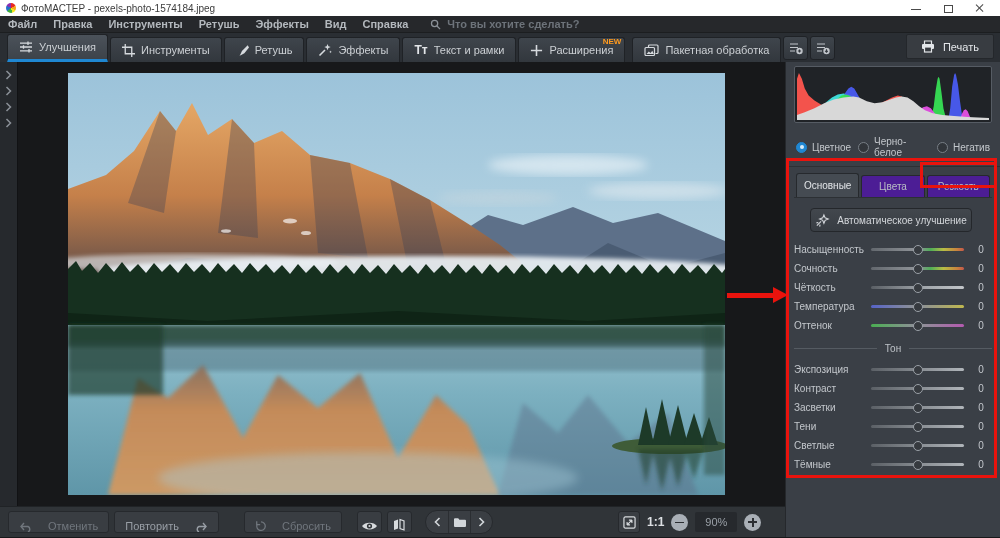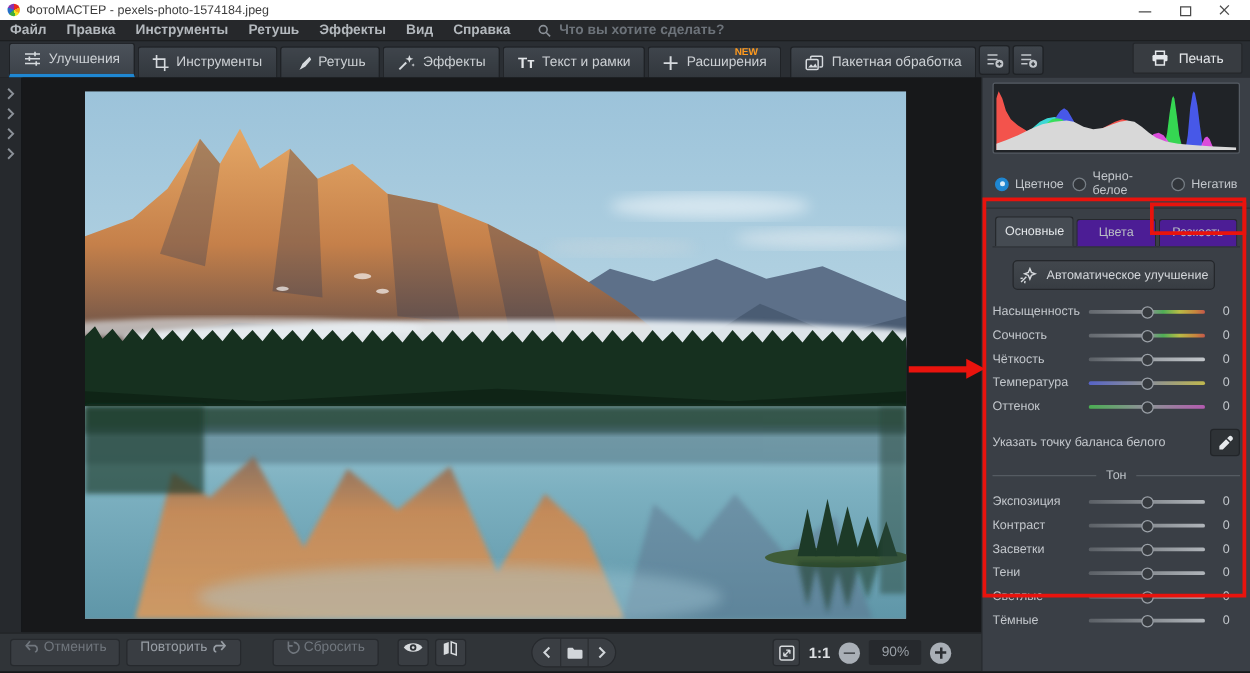--- a/index.html
+++ b/index.html
@@ -35,7 +35,7 @@
     border-radius:3px 3px 0 0; color:#ccd0d4; cursor:pointer; position:relative; white-space:nowrap;justify-content:flex-end; }
   .tool-tab.active { background:linear-gradient(#4b525a,#3d434a); border-bottom:3px solid #1f87d2; height:28px; }
   .tab-icon { color:#d6dade; flex:0 0 auto; }
-  .tab-badge { position:absolute; top:-1px; right:18px; font-size:8px; font-weight:bold; color:#ff9a1e; }
+  .tab-badge { position:absolute; top:-1px; right:3px; font-size:8px; font-weight:bold; color:#ff9a1e; }
   .tt-glyph { font-weight:bold; font-size:12px; color:#e2e5e8; }
   .mini-btn { width:25px; height:24px; margin-bottom:2px; border-radius:3px; background:linear-gradient(#3f454c,#32373d);
     border:1px solid #1f2226; display:flex; align-items:center; justify-content:center; cursor:pointer; }

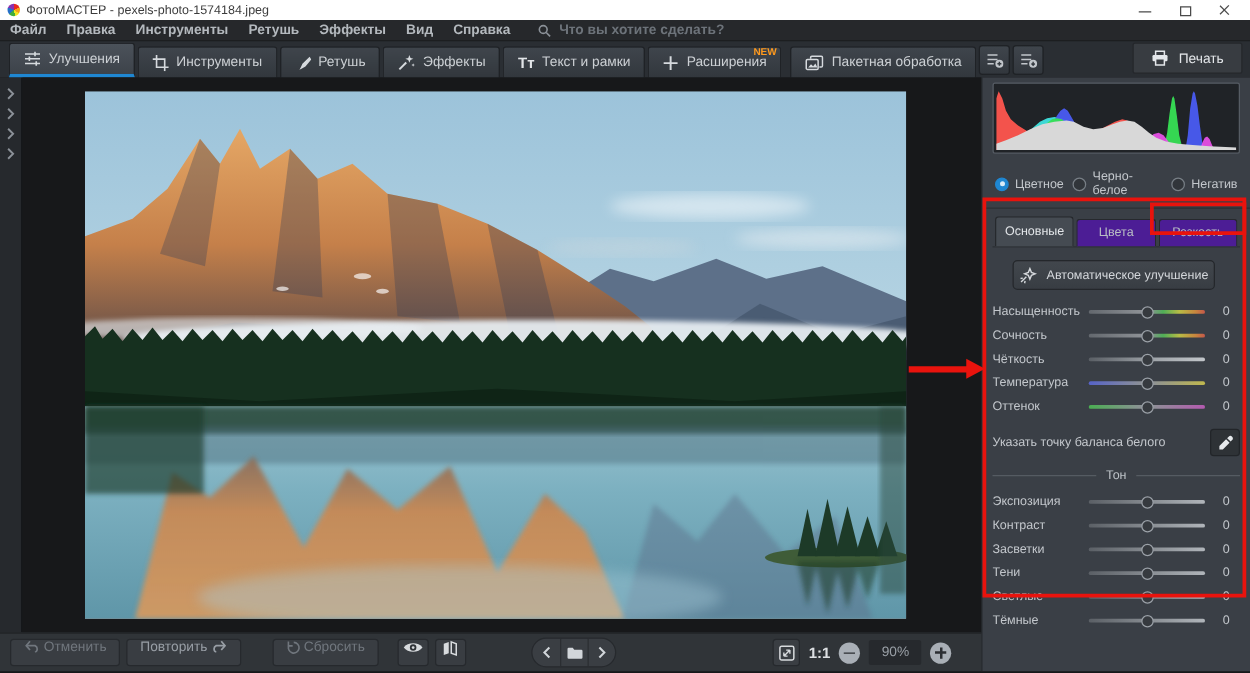--- a/index.html
+++ b/index.html
@@ -490,14 +490,6 @@
       <span class="sl-val">0</span>
     </div>
 
-    <div class="wb-row">
-      <span class="wb-label">Указать точку баланса белого</span>
-      <span class="picker-btn">
-        <svg width="13" height="13" viewBox="0 0 14 14">
-            <path d="M12.6 1.4c.9.9.9 2.1 0 3l-1.3 1.3-3-3 1.3-1.3c.9-.9 2.1-.9 3 0zM7.4 3.6l3 3-5.8 5.8H1.6v-3z" fill="#e6e9ec"></path>
-          </svg>
-      </span>
-    </div>
 
     <div class="tone-head">
         <span>Тон</span>

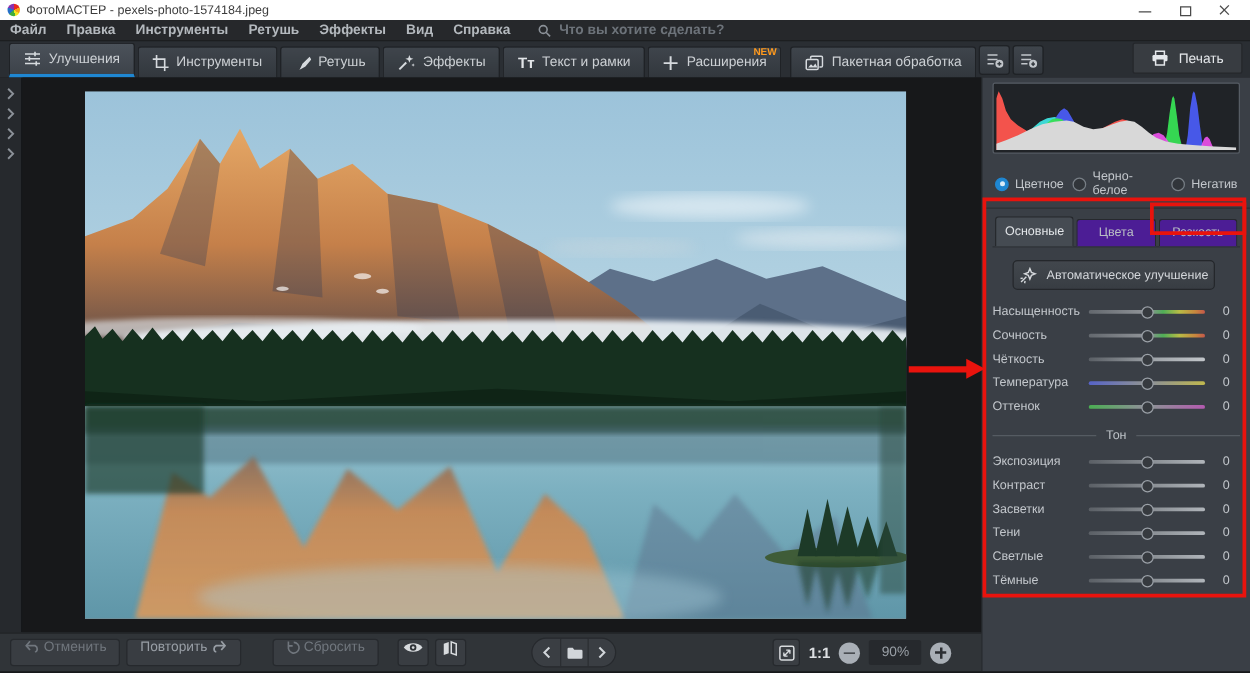--- a/index.html
+++ b/index.html
@@ -60,7 +60,7 @@
   .bottombar { height:31px; background:#303438; border-top:1px solid #202326; position:relative;
     display:flex; align-items:center; padding:0 8px; gap:5px; }
   .bb-btn { height:22px; padding:0 10px; background:#393d42; border:1px solid #26292d; border-radius:3px;
-    display:flex; align-items:flex-start; gap:2px; color:#989ea5; cursor:pointer; white-space:nowrap; }
+    display:flex; align-items:flex-end; gap:15px; color:#989ea5; cursor:pointer; white-space:nowrap; }
   .bb-btn.dim { color:#70767d; }
   .bb-ico { width:25px; height:22px; padding:0; justify-content:center; }
   .bb-gap { width:5px; }

